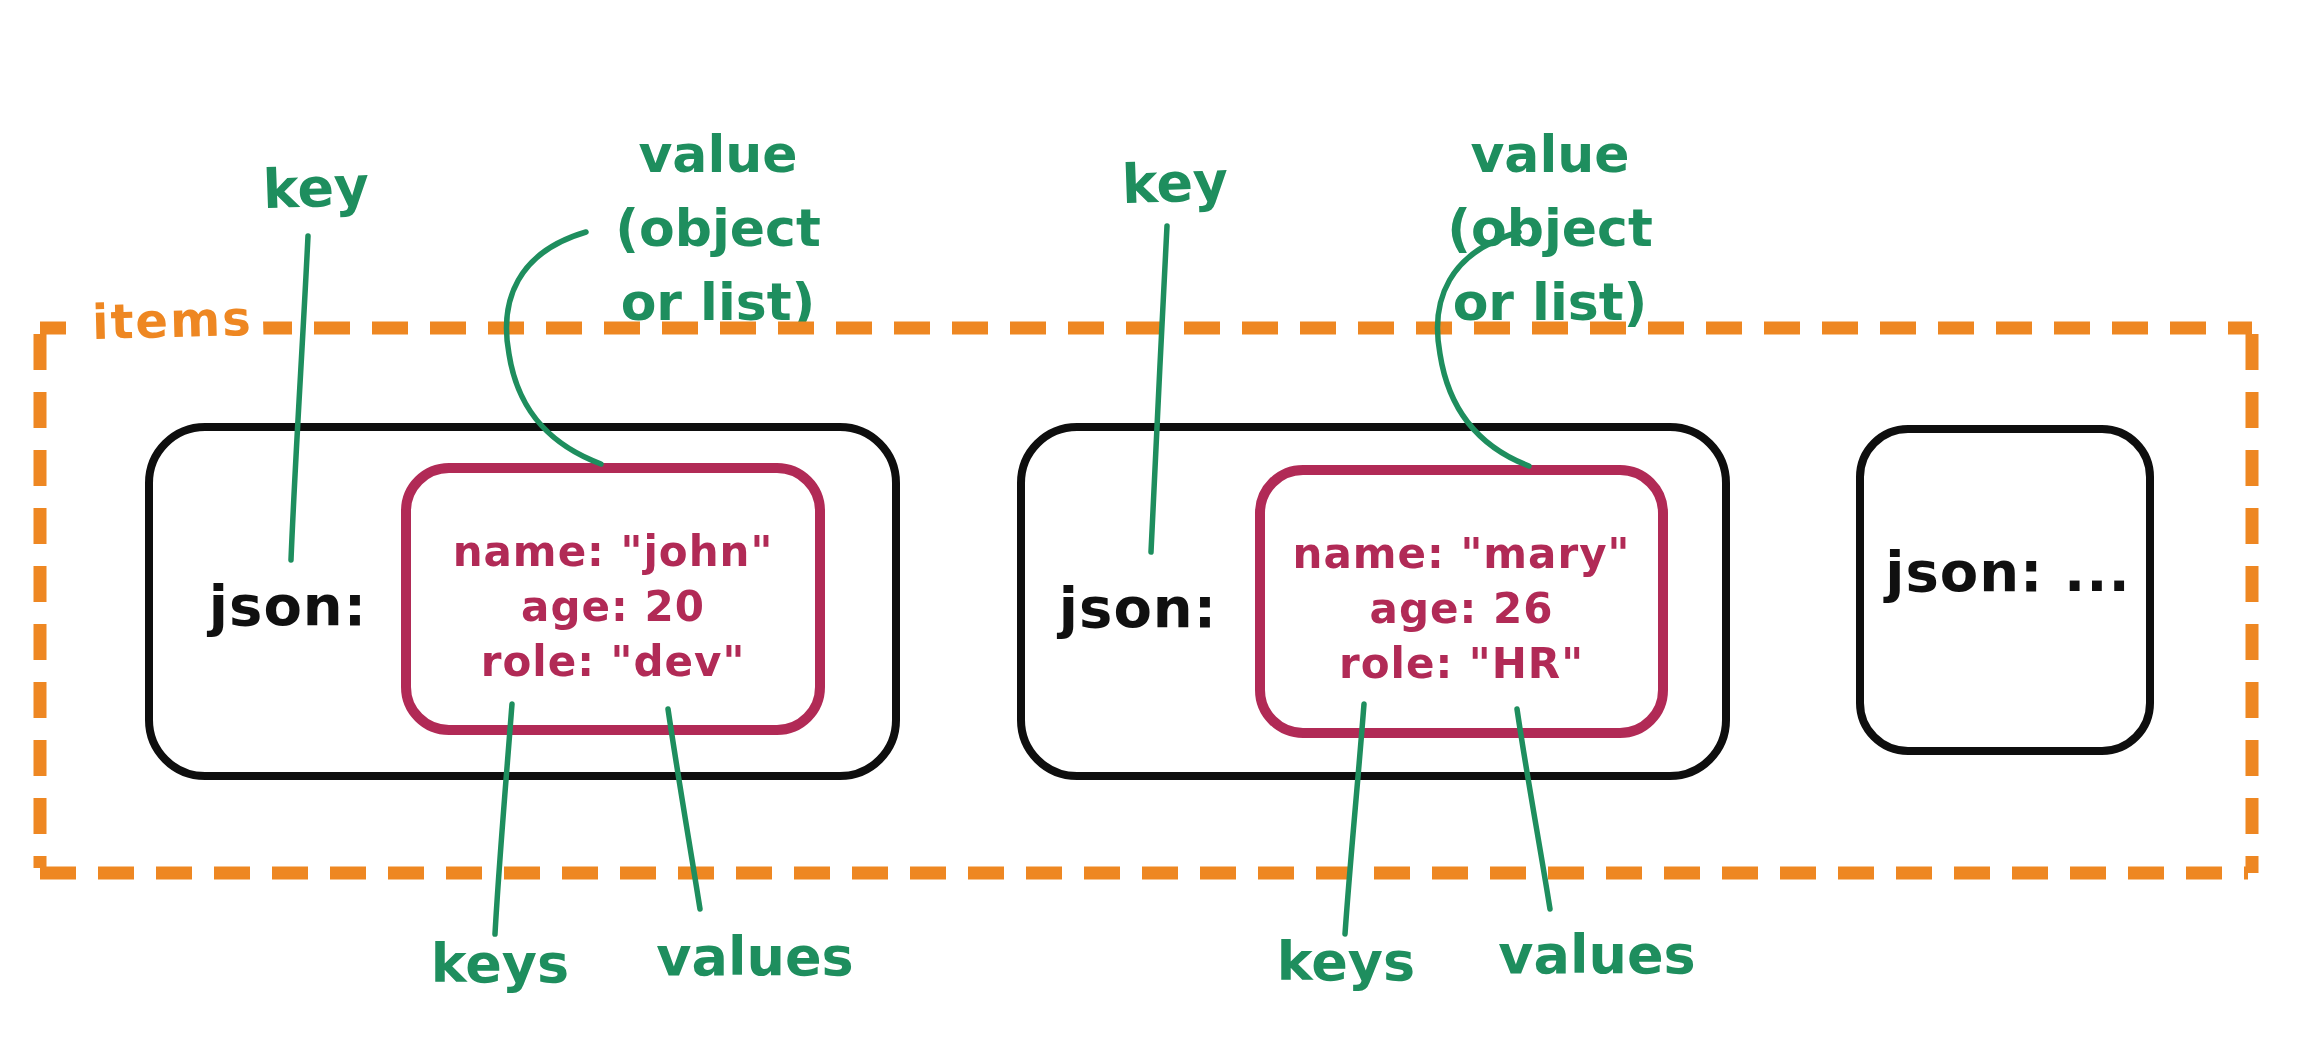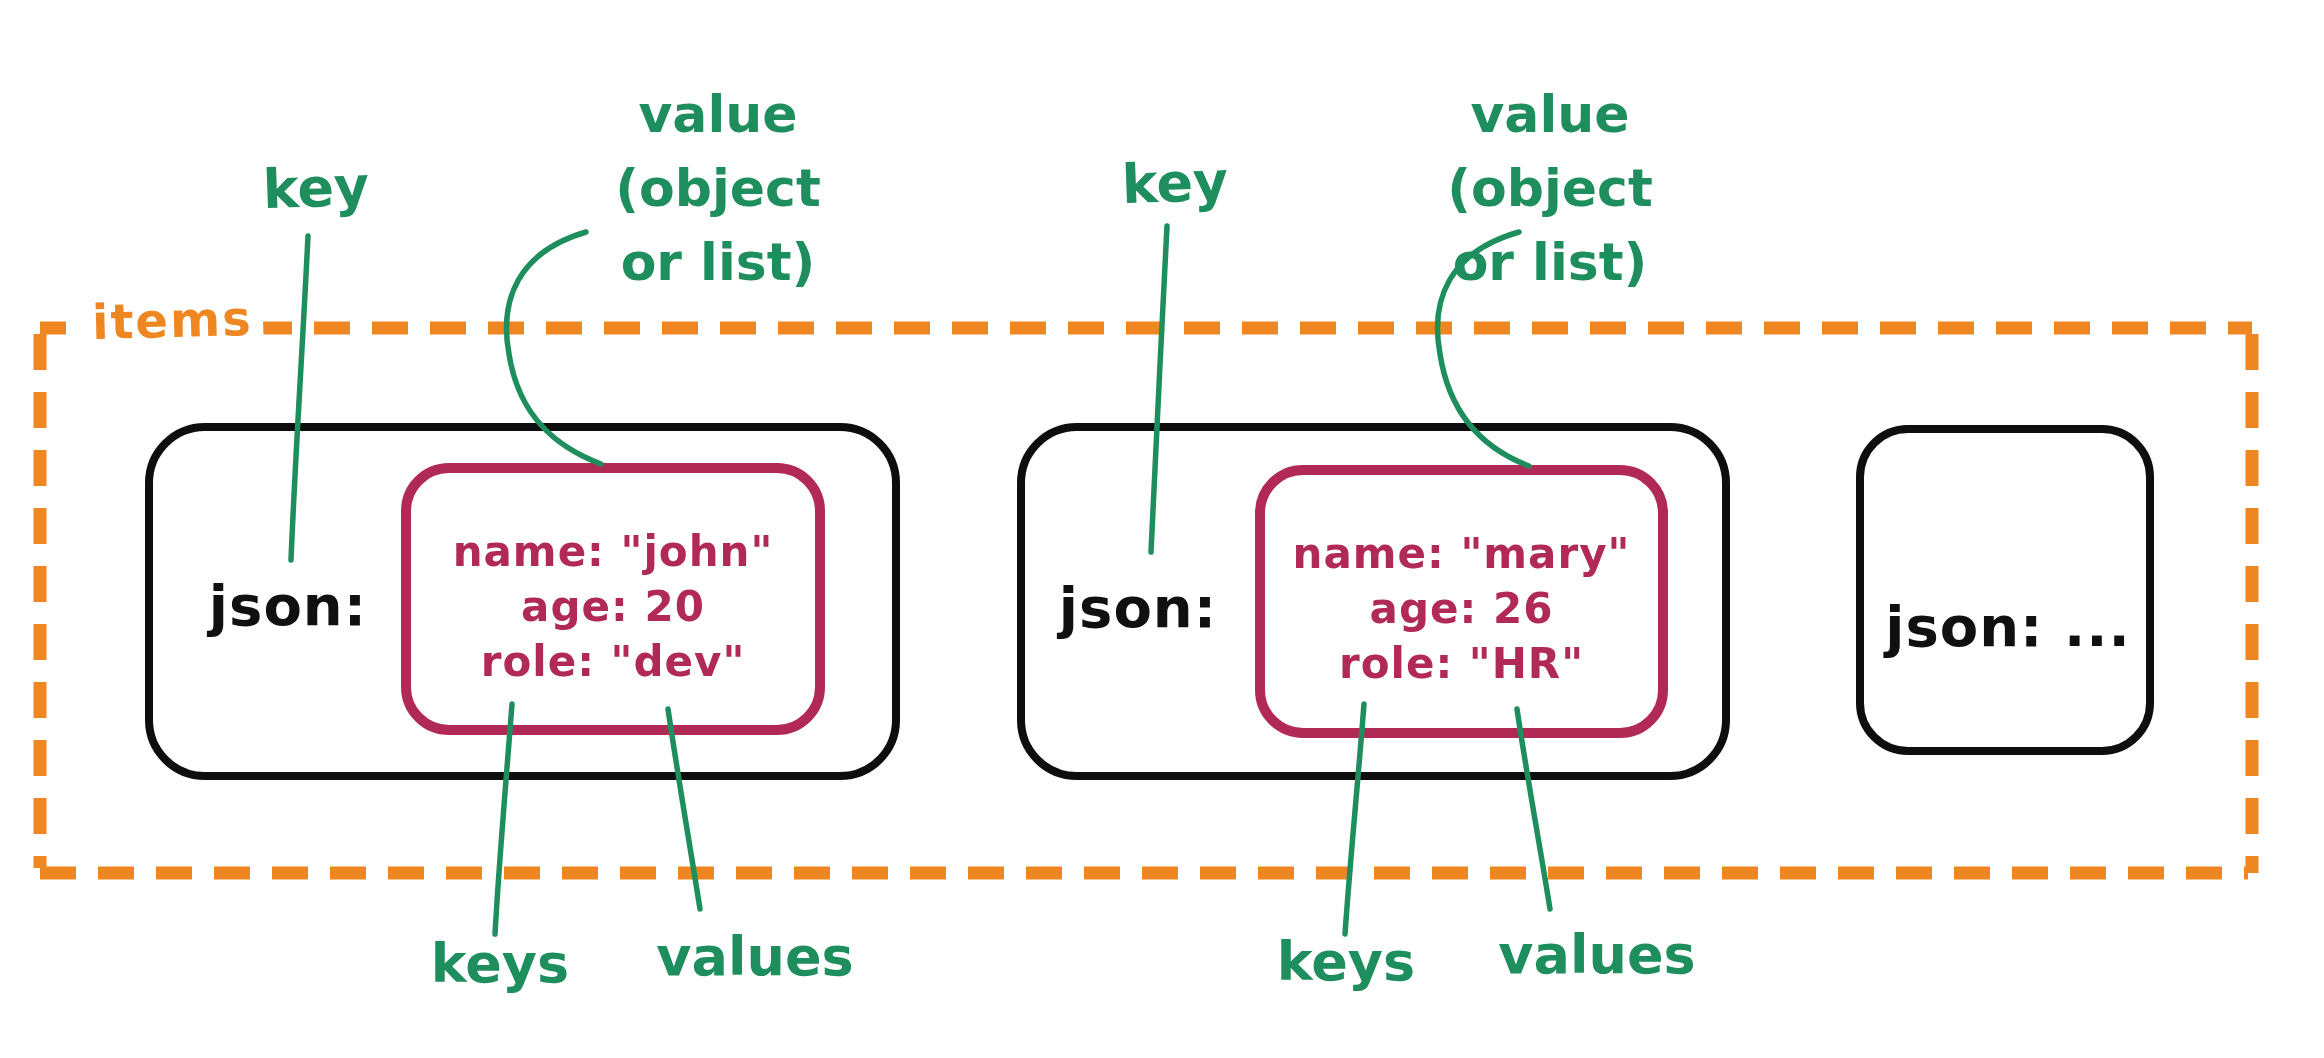--- a/index.html
+++ b/index.html
@@ -98,6 +98,7 @@
     text-align: center;
     white-space: nowrap;
     z-index: 5;
+    margin-top: 40px;
   }
   .value-block.v1 { left: 718px;  top: 188px; }
   .value-block.v2 { left: 1550px; top: 188px; }

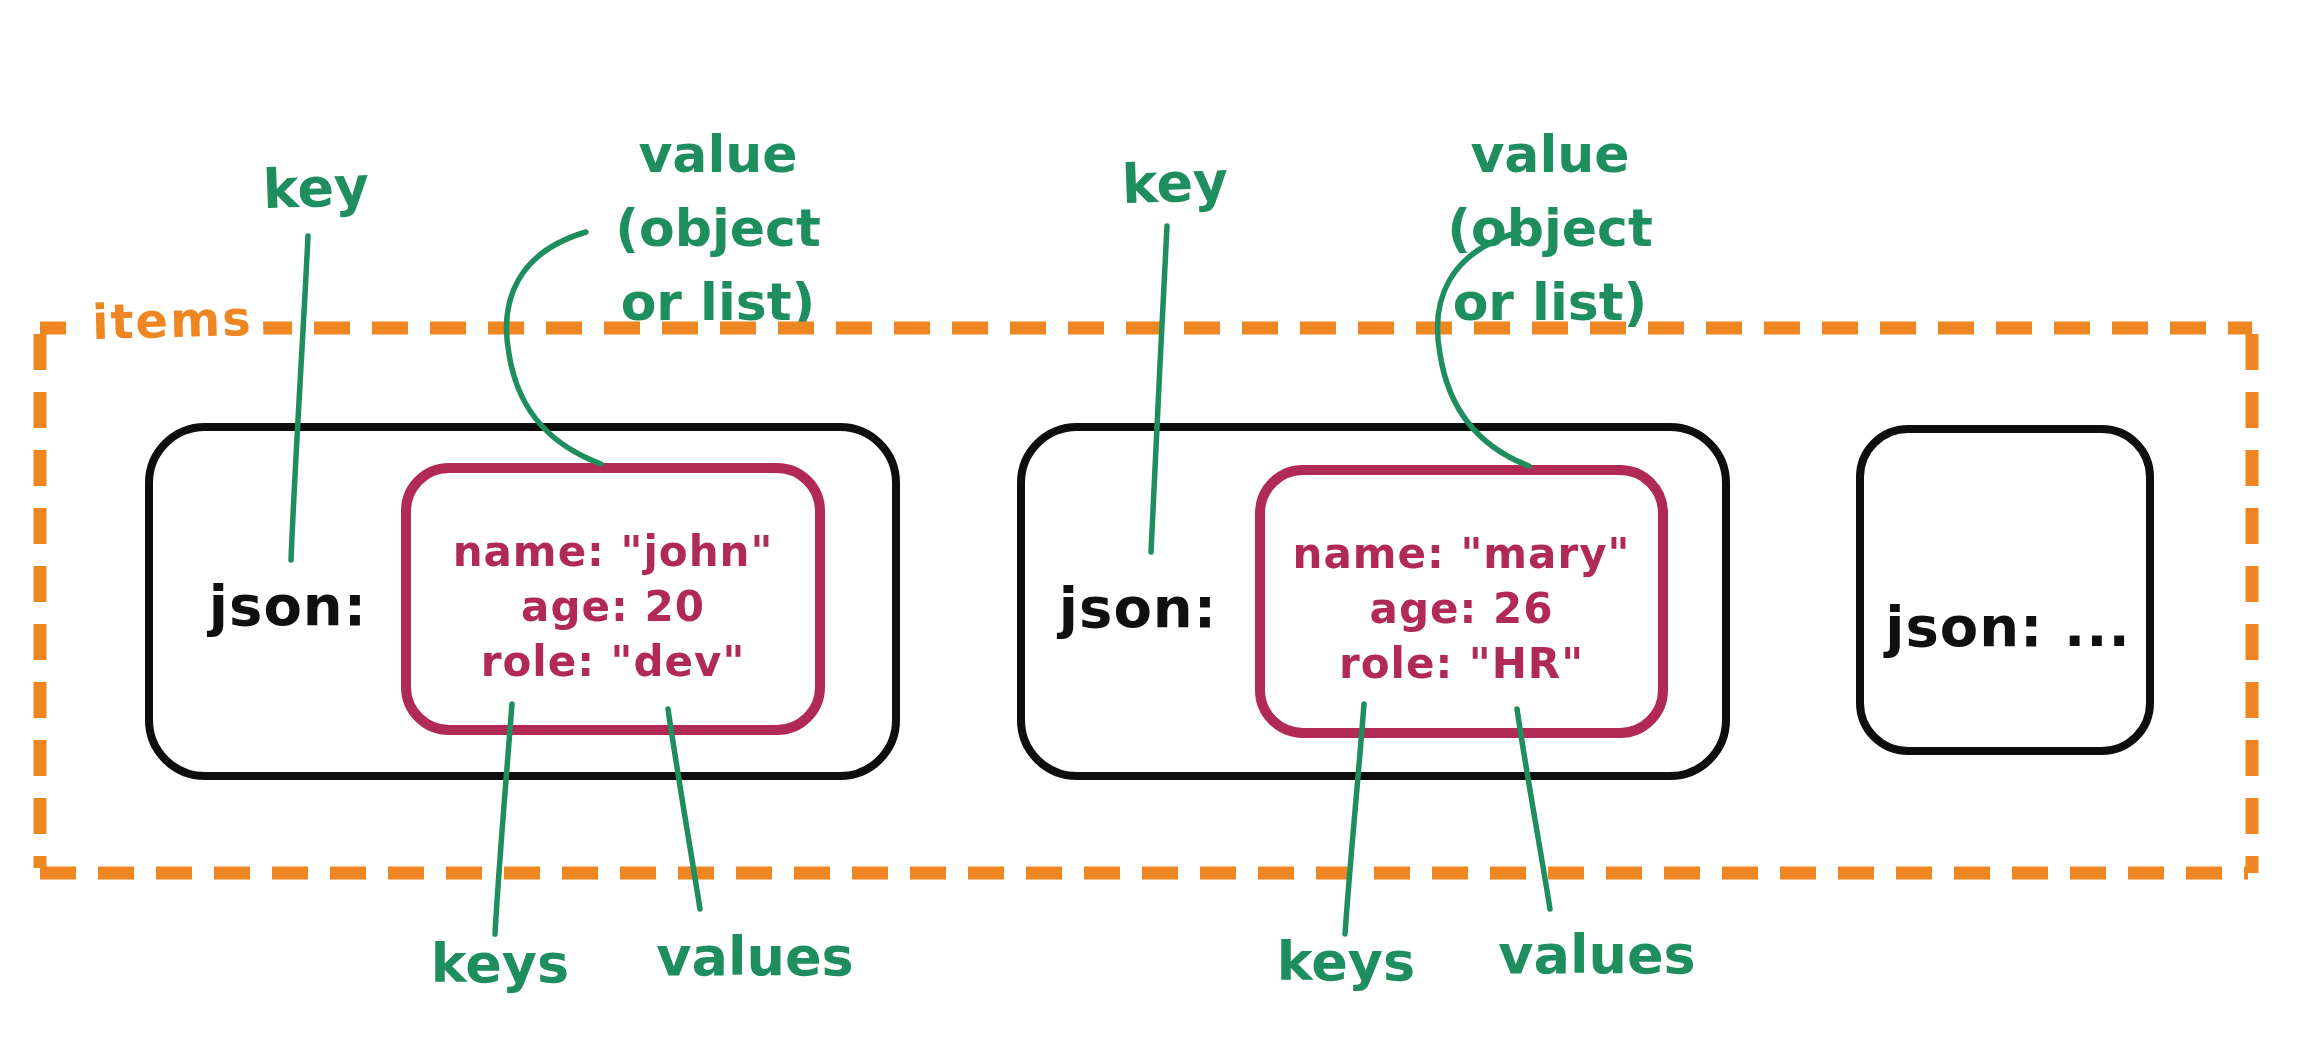--- a/index.html
+++ b/index.html
@@ -77,7 +77,7 @@
   }
   .json-label.j1 { left: 288px;  top: 605px; }
   .json-label.j2 { left: 1138px; top: 607px; }
-  .json-label.j3 { left: 2008px; top: 626px; }
+  .json-label.j3 { left: 2008px; top: 571px; }
   .green-label {
     position: absolute;
     transform: translate(-50%, -50%);

